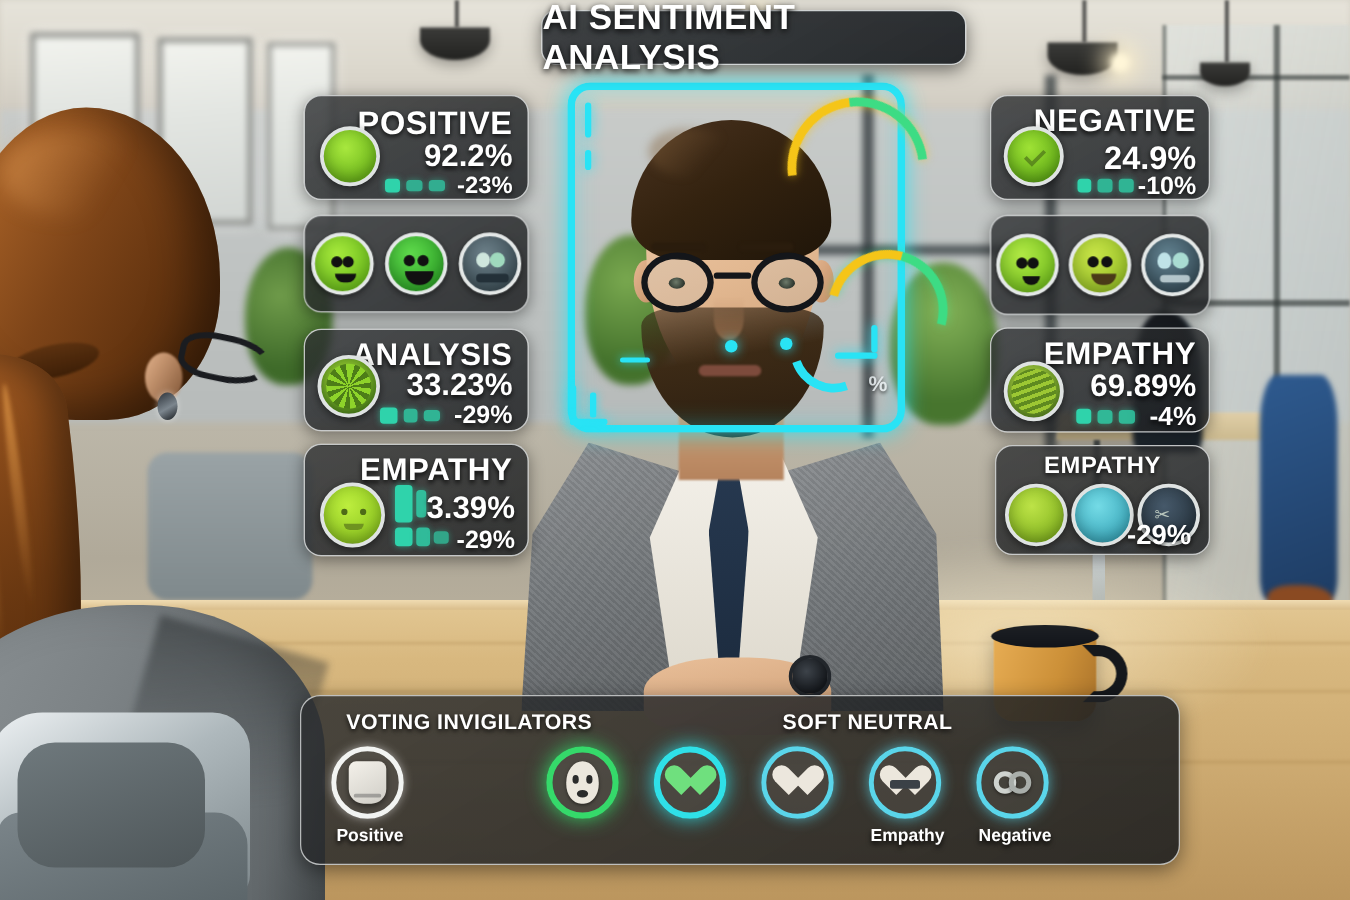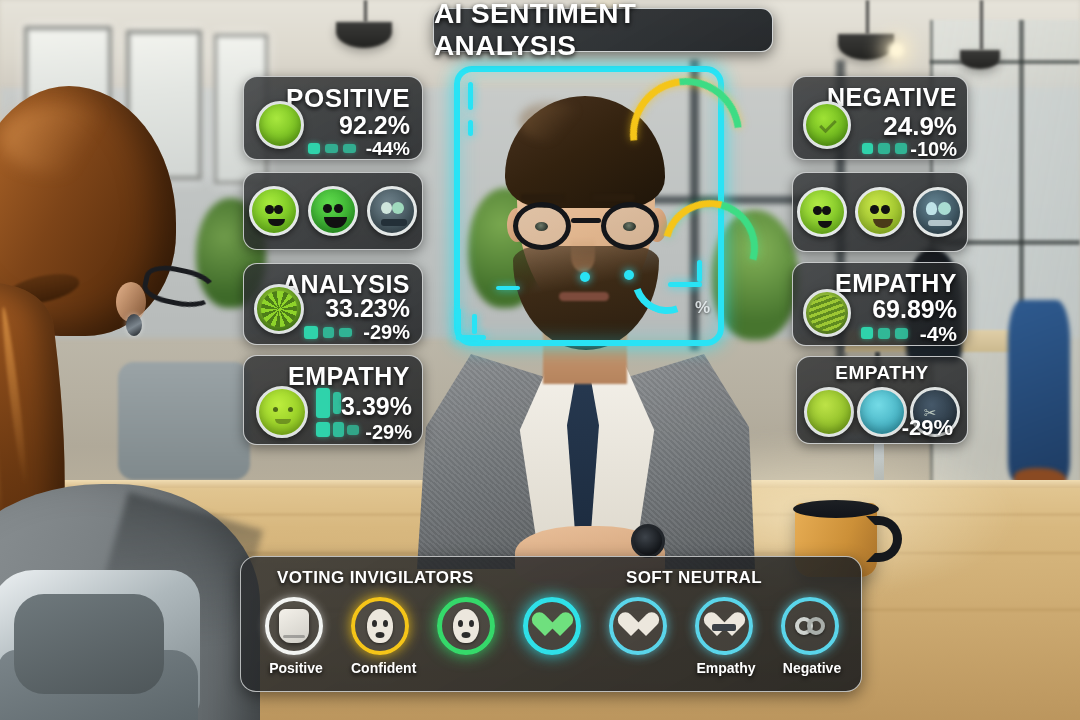--- a/index.html
+++ b/index.html
@@ -553,7 +553,7 @@
     <span style="width:13px;height:9px;opacity:.75;"></span>
     <span style="width:13px;height:9px;opacity:.75;"></span>
   </div>
-  <div class="panel-delta" style="position:absolute;right:12px;top:62px;font-size:19px;">-44%</div>
+  <div class="panel-delta" style="position:absolute;right:12px;top:62px;font-size:19px;">-23%</div>
 </div>
 
 <div class="panel" style="left:243px;top:172px;width:180px;height:78px;">

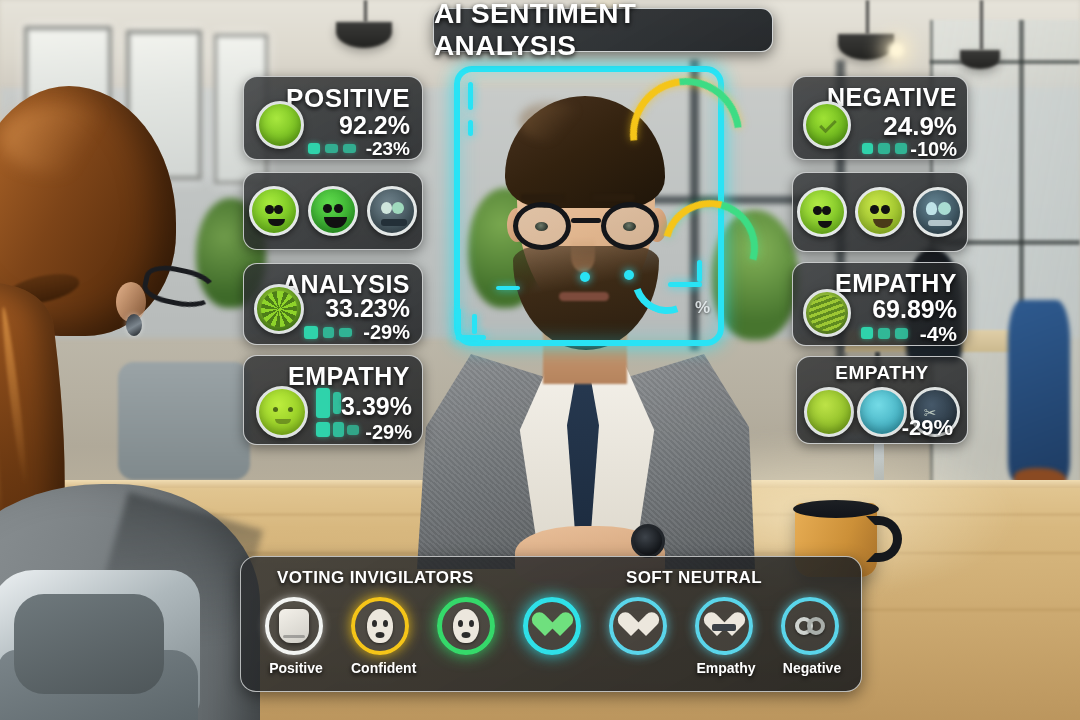--- a/index.html
+++ b/index.html
@@ -334,7 +334,7 @@
 
   
   .bottombar {
-    position:absolute; left:240px; top:556px; width:622px; height:136px;
+    position:absolute; left:240px; top:556px; width:704px; height:136px;
     background:linear-gradient(150deg,rgba(44,46,48,.82),rgba(26,28,30,.88));
     border:1.5px solid rgba(232,235,235,.75);
     border-radius:16px;

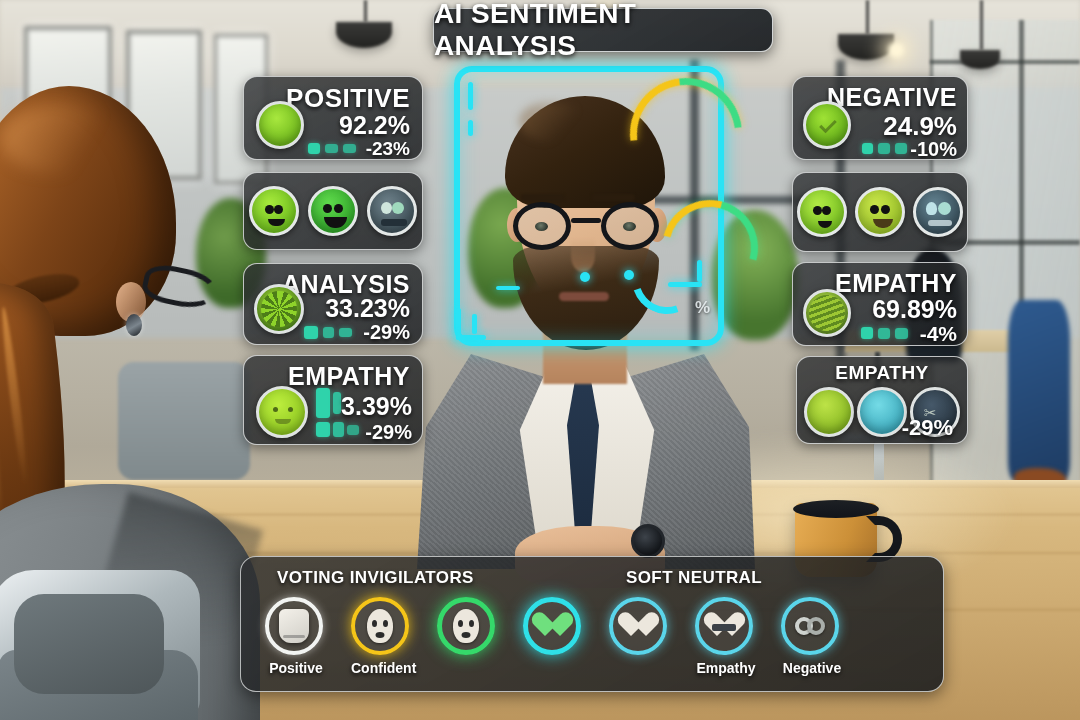--- a/index.html
+++ b/index.html
@@ -683,16 +683,6 @@
     <div class="bb-label">Positive</div>
   </div>
 
-  <div class="bb-item" style="left:110px;top:40px;">
-    <div class="bb-ring" style="border:4px solid #f5c518;box-shadow:0 0 13px rgba(245,197,24,.85);">
-      <div class="mask-face">
-        <div class="e" style="left:5px;"></div>
-          <div class="e" style="right:5px;"></div>
-          <div class="m"></div>
-      </div>
-    </div>
-    <div class="bb-label">Confident</div>
-  </div>
 
   <div class="bb-item" style="left:196px;top:40px;">
     <div class="bb-ring" style="border:5px solid #35d96a;box-shadow:0 0 16px rgba(53,217,106,.9);">

